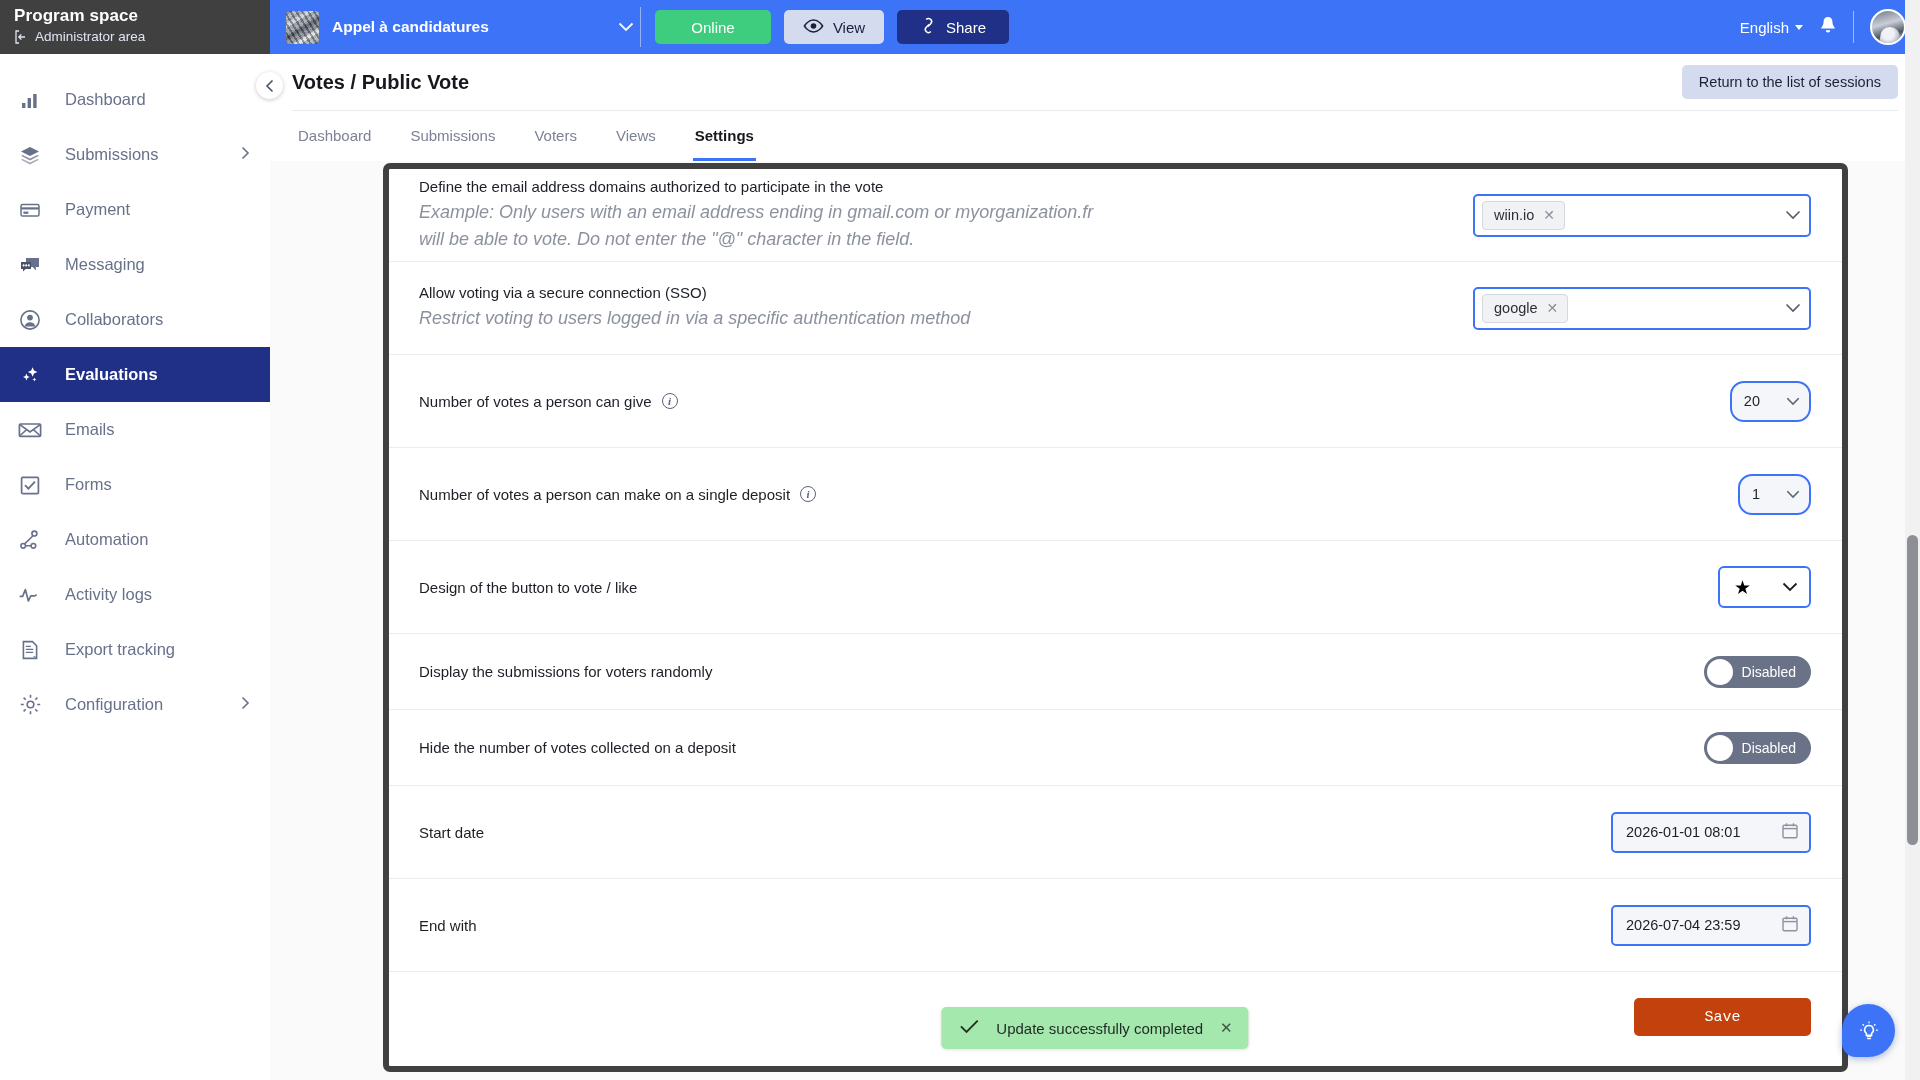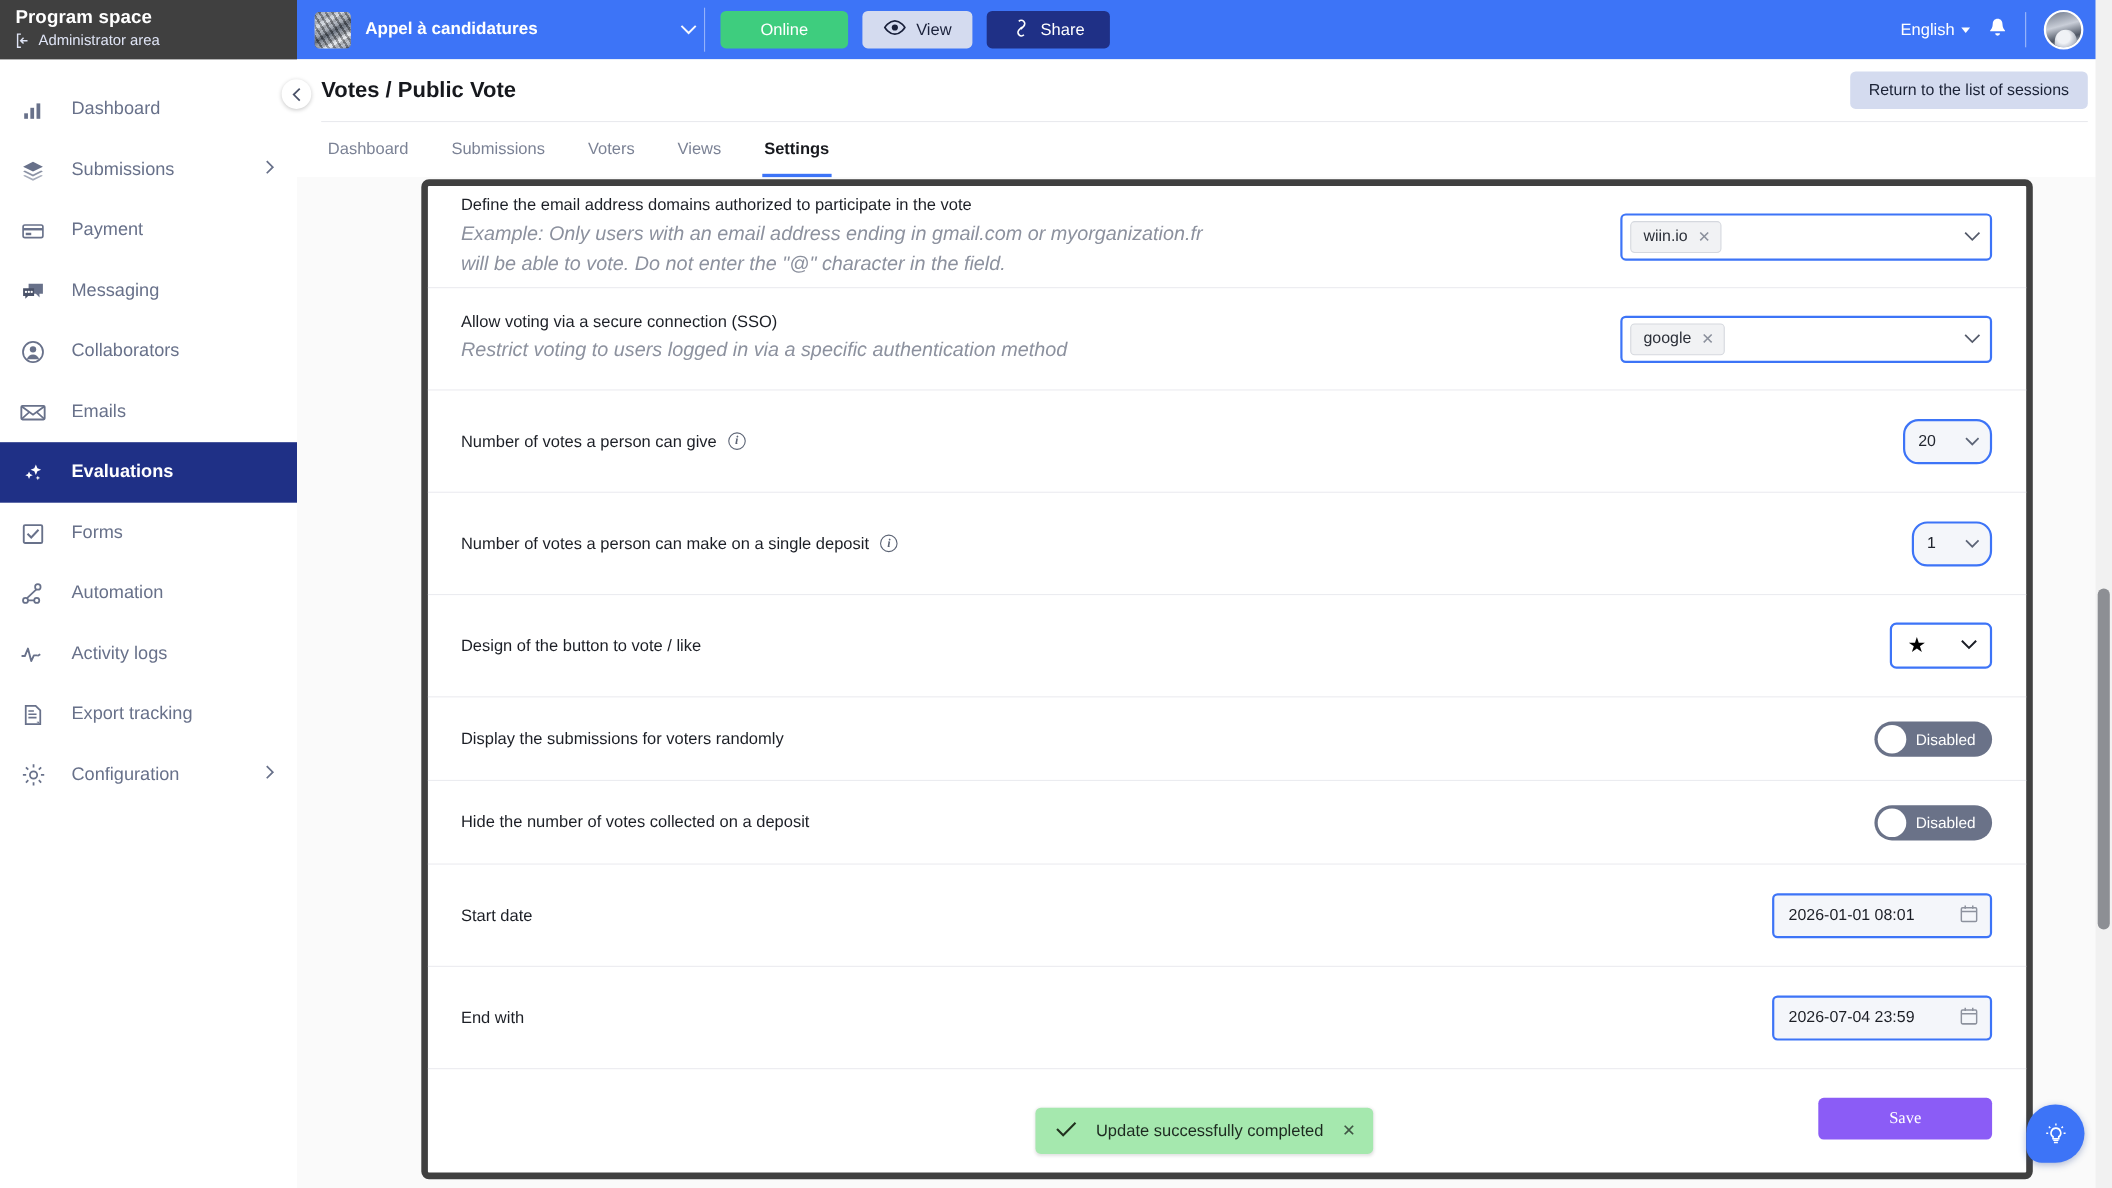--- a/index.html
+++ b/index.html
@@ -46,7 +46,7 @@
   
   .topbar {
     height: 54px; background: #3d74f7; display: flex; align-items: center;
-    padding: 0 26px 0 16px; color: #fff; flex: 0 0 54px;
+    padding: 0 14px 0 16px; color: #fff; flex: 0 0 54px;
   }
   .prog-sel { display: flex; align-items: center; gap: 13px; width: 348px; }
   .prog-thumb {

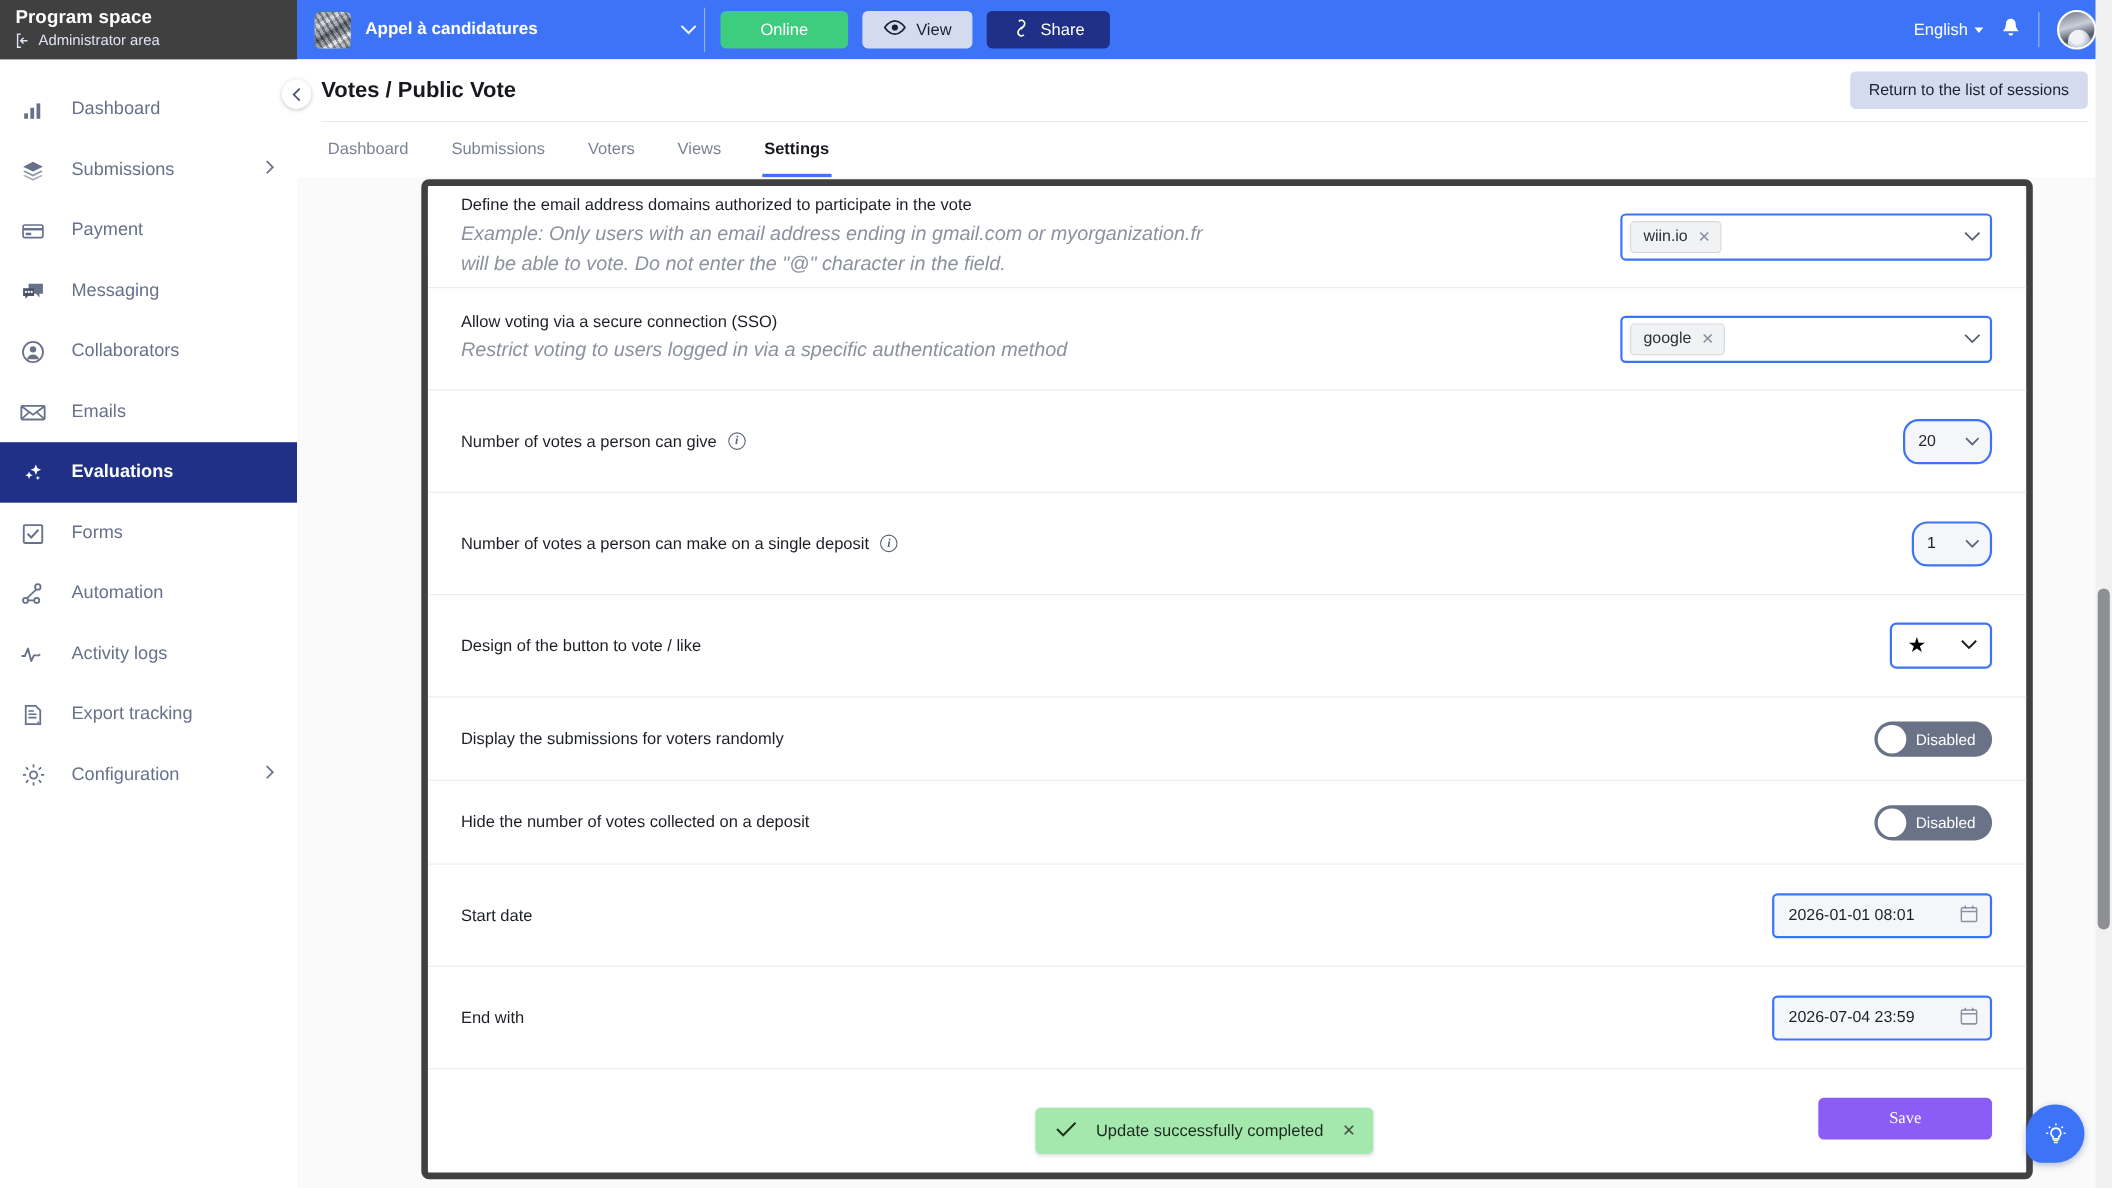--- a/index.html
+++ b/index.html
@@ -290,6 +290,17 @@
         <span class="nav-label">Collaborators</span>
       </div>
 
+      <div class="nav-item active">
+        <span class="ico">
+          <svg width="22" height="22" viewBox="0 0 22 22">
+              <path d="M13.6 3.2 15 6.6l3.4 1.4-3.4 1.4-1.4 3.4-1.4-3.4L8.8 8l3.4-1.4z" fill="#fff"></path>
+              <path d="M7.4 9.6 8.4 12l2.4 1-2.4 1-1 2.4-1-2.4L4 13l2.4-1z" fill="#fff"></path>
+              <path d="M15.4 13.4l.6 1.5 1.5.6-1.5.6-.6 1.5-.6-1.5-1.5-.6 1.5-.6z" fill="#fff"></path>
+            </svg>
+        </span>
+        <span class="nav-label">Evaluations</span>
+      </div>
+
       <div class="nav-item">
         <span class="ico">
           <svg width="24" height="22" viewBox="0 0 24 22">
@@ -299,17 +310,6 @@
             </svg>
         </span>
         <span class="nav-label">Emails</span>
-      </div>
-
-      <div class="nav-item active">
-        <span class="ico">
-          <svg width="22" height="22" viewBox="0 0 22 22">
-              <path d="M13.6 3.2 15 6.6l3.4 1.4-3.4 1.4-1.4 3.4-1.4-3.4L8.8 8l3.4-1.4z" fill="#fff"></path>
-              <path d="M7.4 9.6 8.4 12l2.4 1-2.4 1-1 2.4-1-2.4L4 13l2.4-1z" fill="#fff"></path>
-              <path d="M15.4 13.4l.6 1.5 1.5.6-1.5.6-.6 1.5-.6-1.5-1.5-.6 1.5-.6z" fill="#fff"></path>
-            </svg>
-        </span>
-        <span class="nav-label">Evaluations</span>
       </div>
 
       <div class="nav-item">

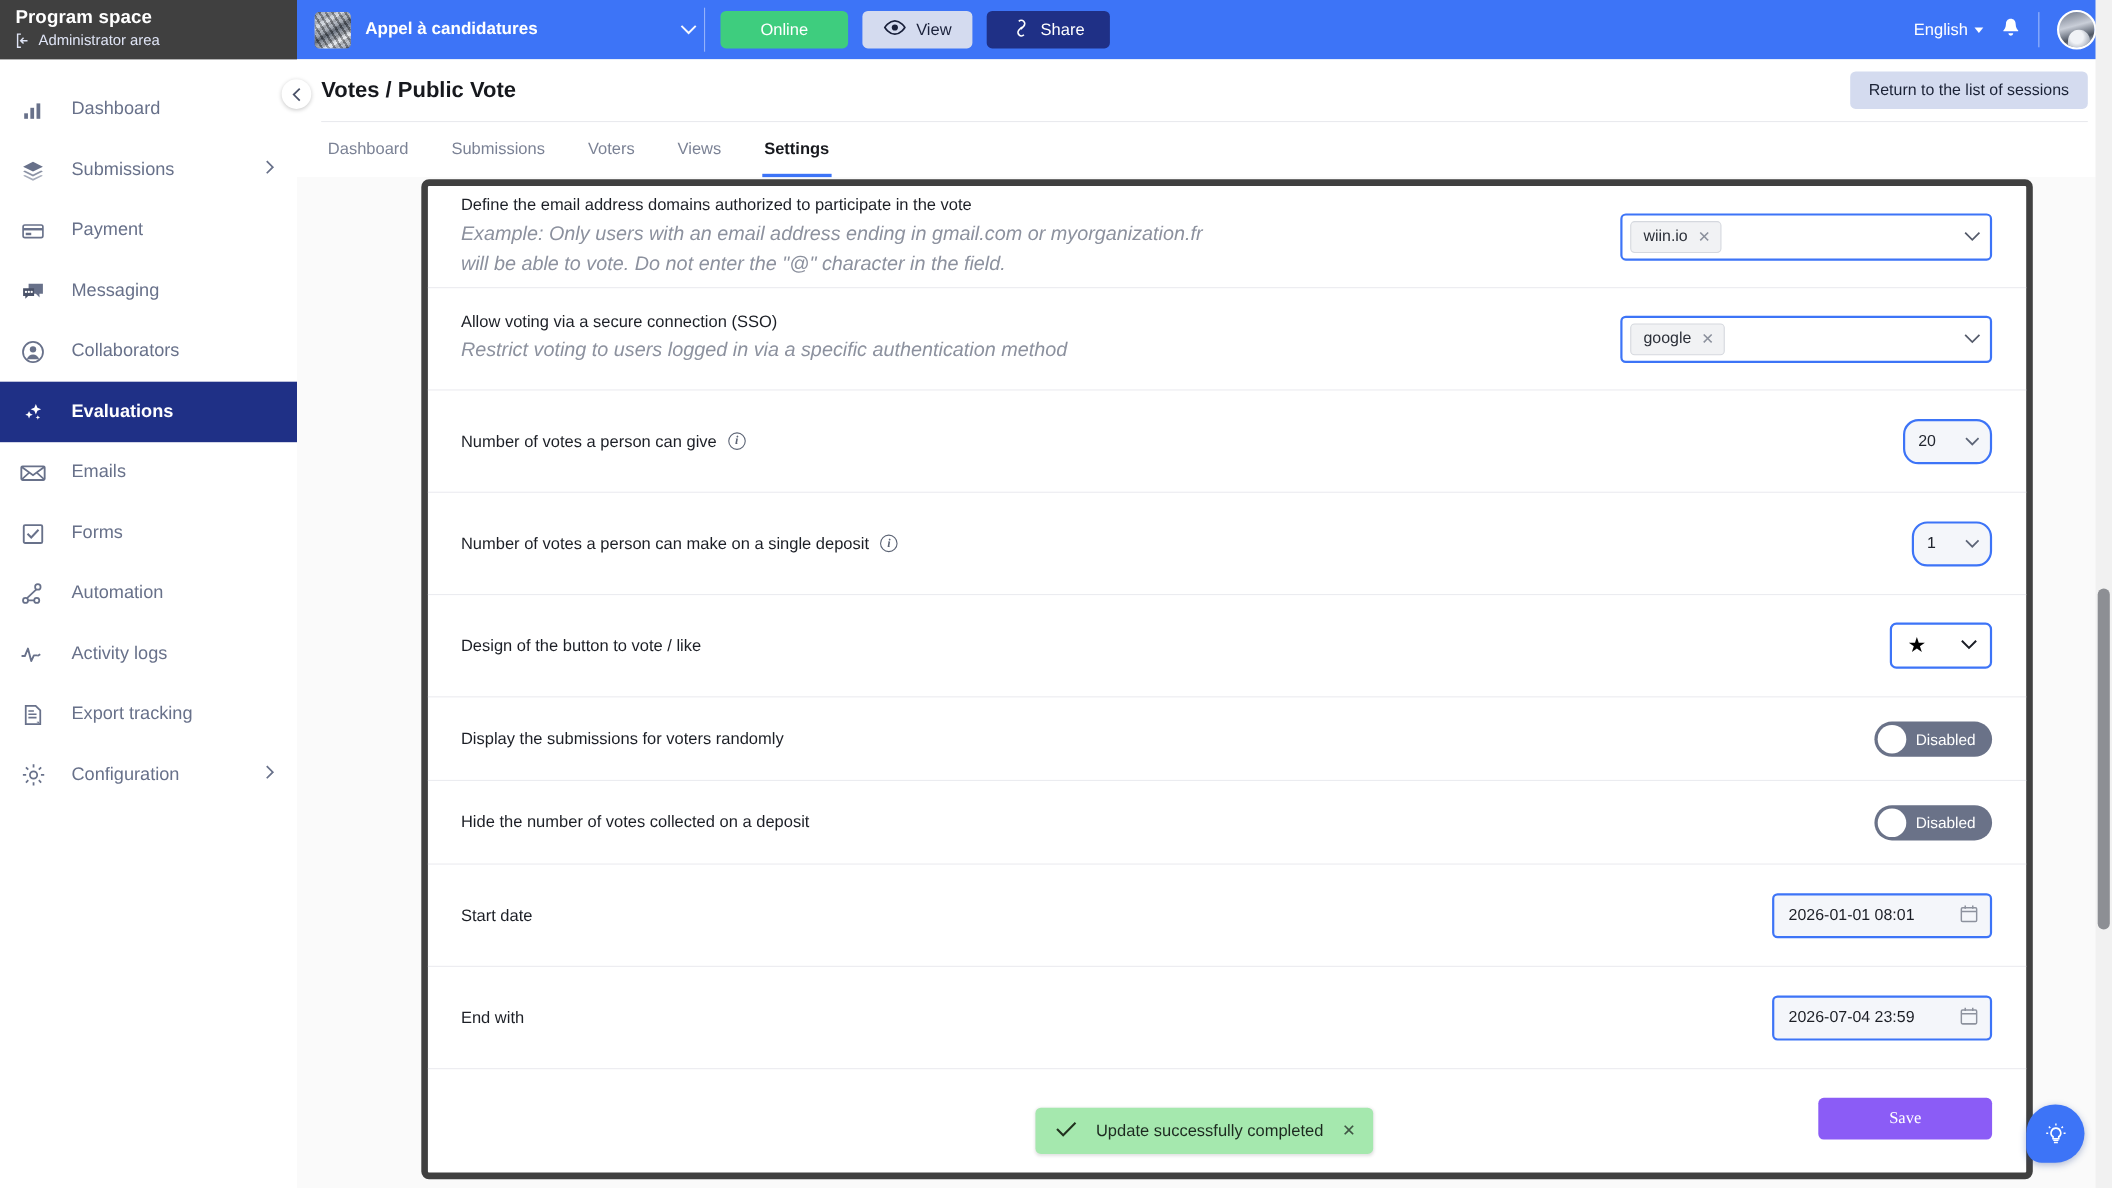--- a/index.html
+++ b/index.html
@@ -180,9 +180,9 @@
 
   .save-row { display: flex; padding: 26px 31px 30px; }
   .btn-save {
-    margin-left: auto; background: #8b5cf6; color: #fff; border: none;
-    border-radius: 5px; width: 158px; height: 38px; font-size: 15px;
-    font-family: Liberation Serif, serif; cursor: pointer;
+    margin-left: auto; background: #c2410c; color: #fff; border: none;
+    border-radius: 5px; width: 177px; height: 38px; font-size: 15px;
+    font-family: Liberation Mono, monospace; cursor: pointer;
   }
 
   

